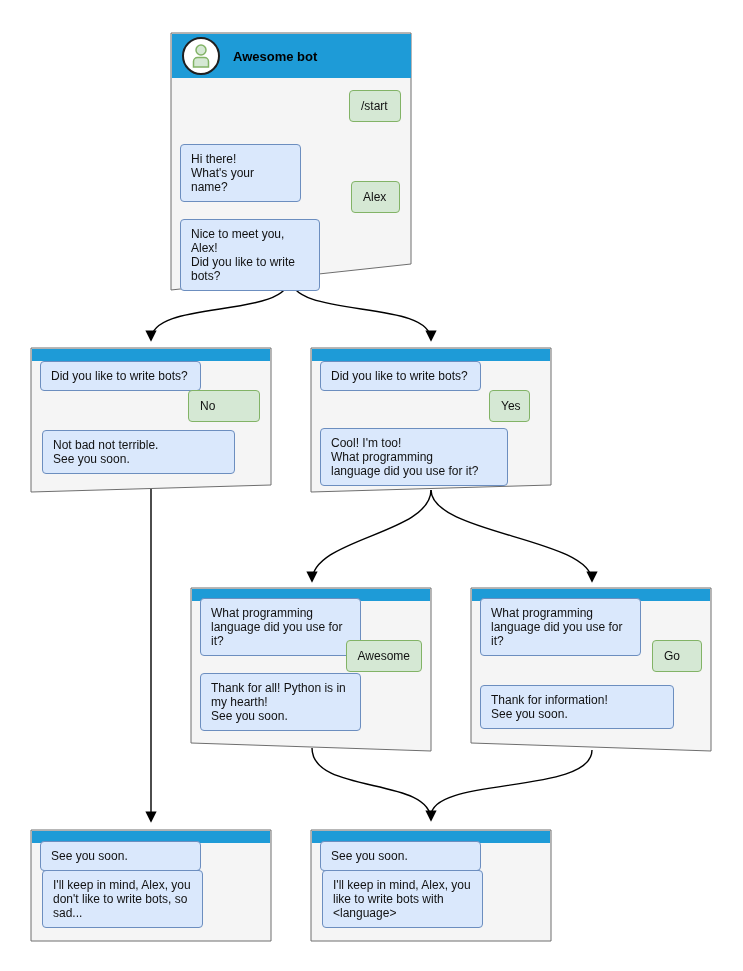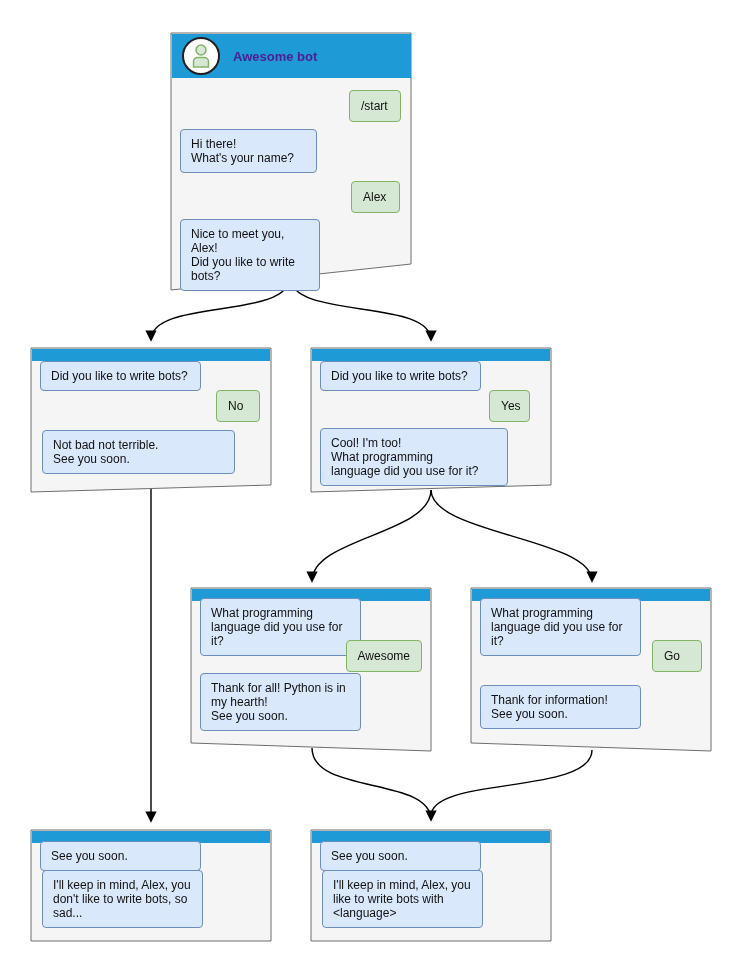--- a/index.html
+++ b/index.html
@@ -48,7 +48,7 @@
     flex: 0 0 auto;
   }
   .title {
-    color: #4c1d95;
+    color: #000000;
     font-size: 13px;
     font-weight: bold;
   }

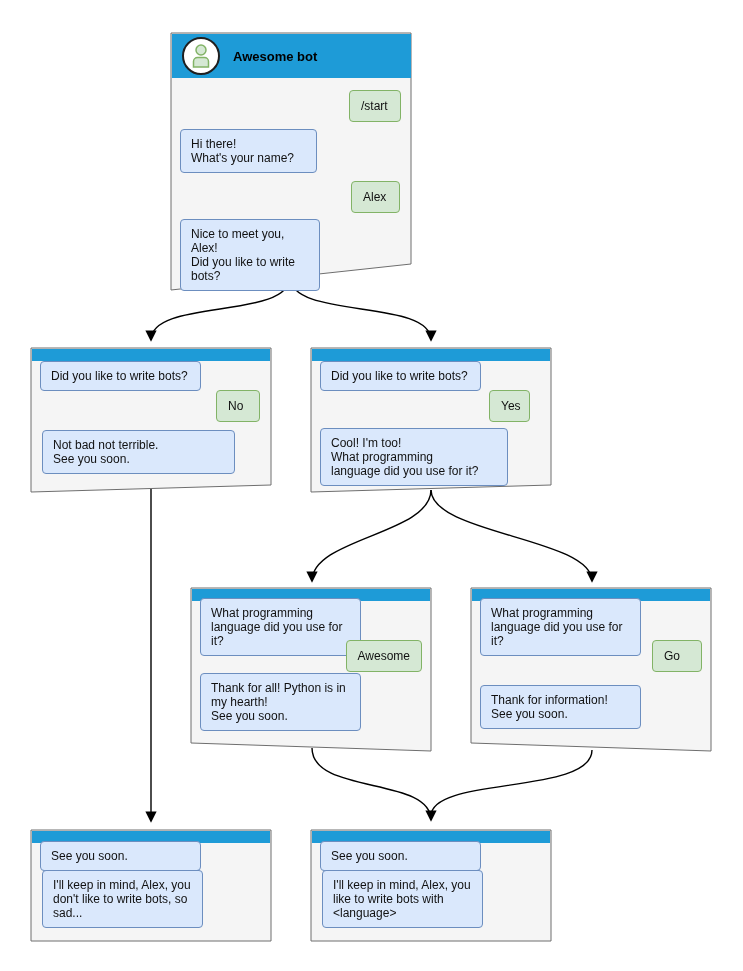--- a/index.html
+++ b/index.html
@@ -112,7 +112,7 @@
       <span class="title">Awesome bot</span>
     </div>
     <div class="bubble user" style="top:57px;right:10px;min-width:52px">/start</div>
-    <div class="bubble bot" style="top:96px;left:9px;width:137px">Hi there!
+    <div class="bubble bot" style="top:111px;left:9px;width:121px">Hi there!
 What's your name?</div>
     <div class="bubble user" style="top:148px;right:11px;min-width:49px">Alex</div>
     <div class="bubble bot" style="top:186px;left:9px;width:140px">Nice to meet you, Alex!

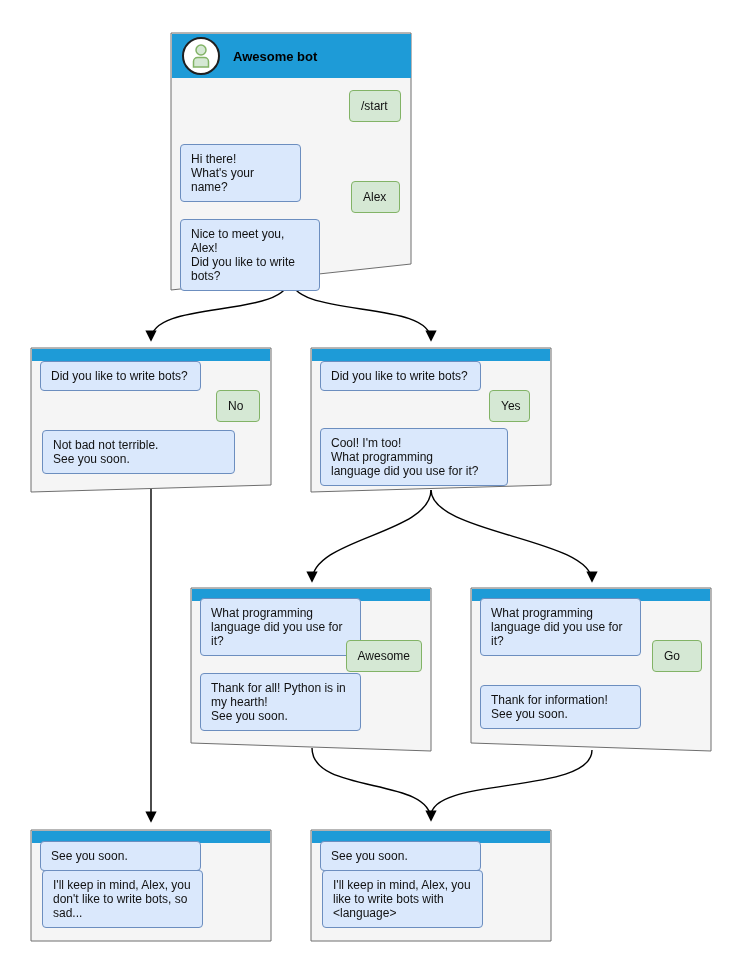--- a/index.html
+++ b/index.html
@@ -122,7 +122,7 @@
   <div class="win" id="w-no" style="left:31px;top:348px;height:144px">
     <div class="hdr thin"></div>
     <div class="bubble bot" style="top:13px;left:9px;width:161px">Did you like to write bots?</div>
-    <div class="bubble user" style="top:42px;right:11px;width:44px">No</div>
+    <div class="bubble user" style="top:42px;right:11px;width:72px">No</div>
     <div class="bubble bot" style="top:82px;left:11px;width:193px">Not bad not terrible.
 See you soon.</div>
   </div>

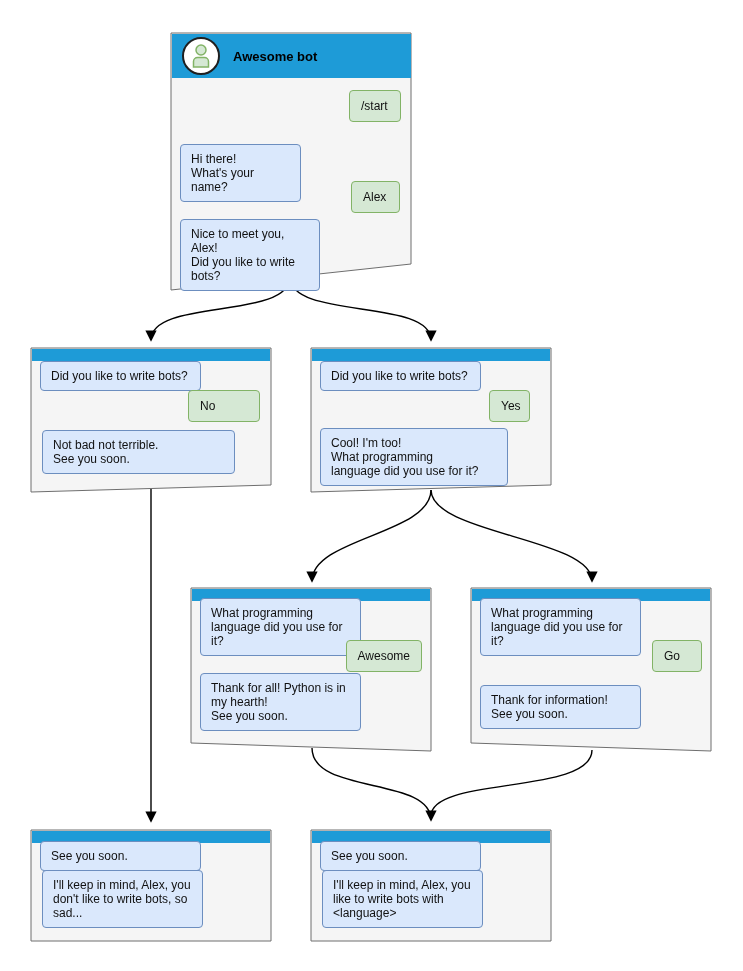--- a/index.html
+++ b/index.html
@@ -151,7 +151,7 @@
     <div class="bubble bot" style="top:10px;left:9px;width:161px">What programming
 language did you use for it?</div>
     <div class="bubble user" style="top:52px;right:9px;min-width:50px">Go</div>
-    <div class="bubble bot" style="top:97px;left:9px;width:161px">Thank for information!
+    <div class="bubble bot" style="top:97px;left:9px;width:194px">Thank for information!
 See you soon.</div>
   </div>
 

